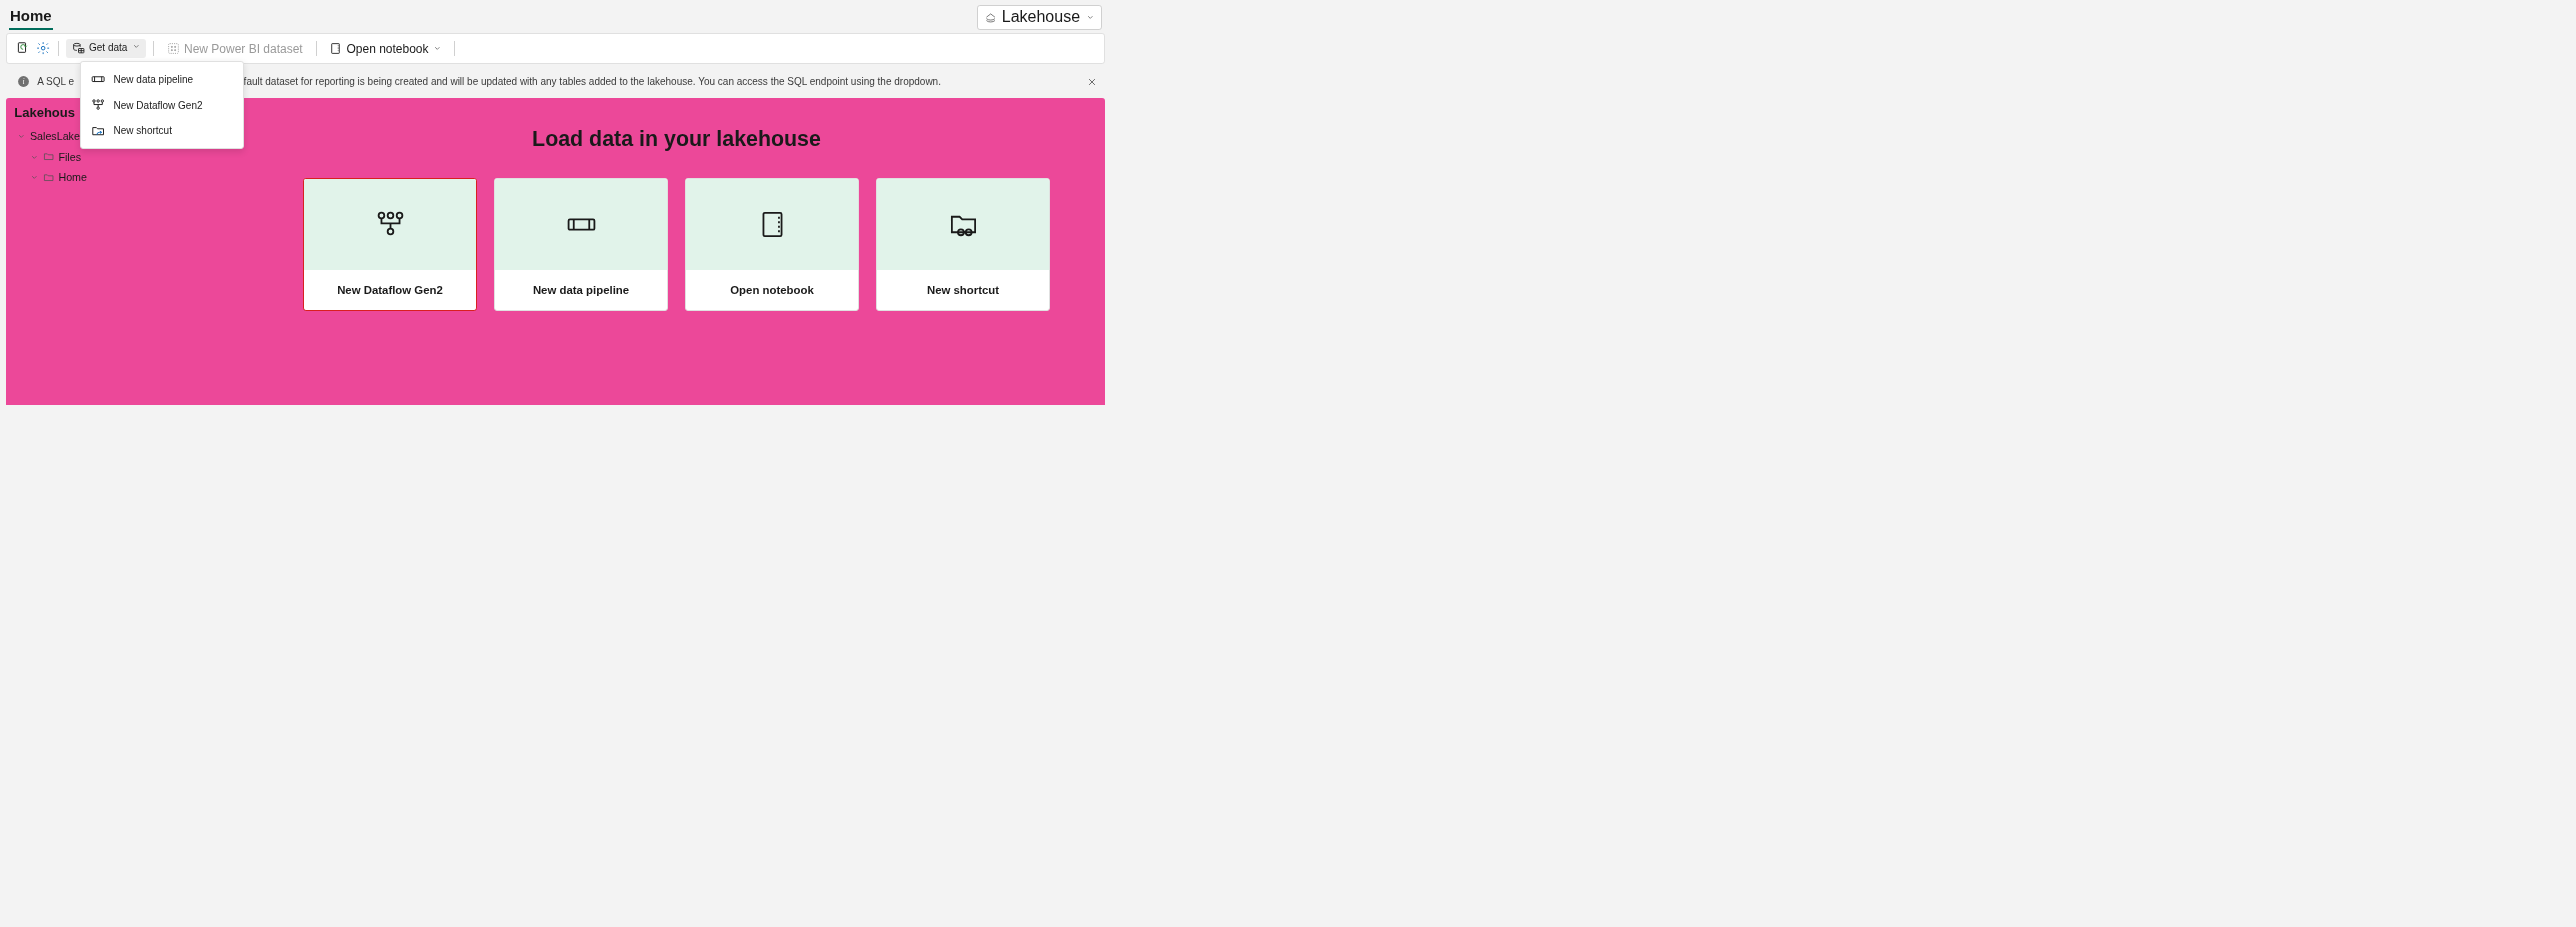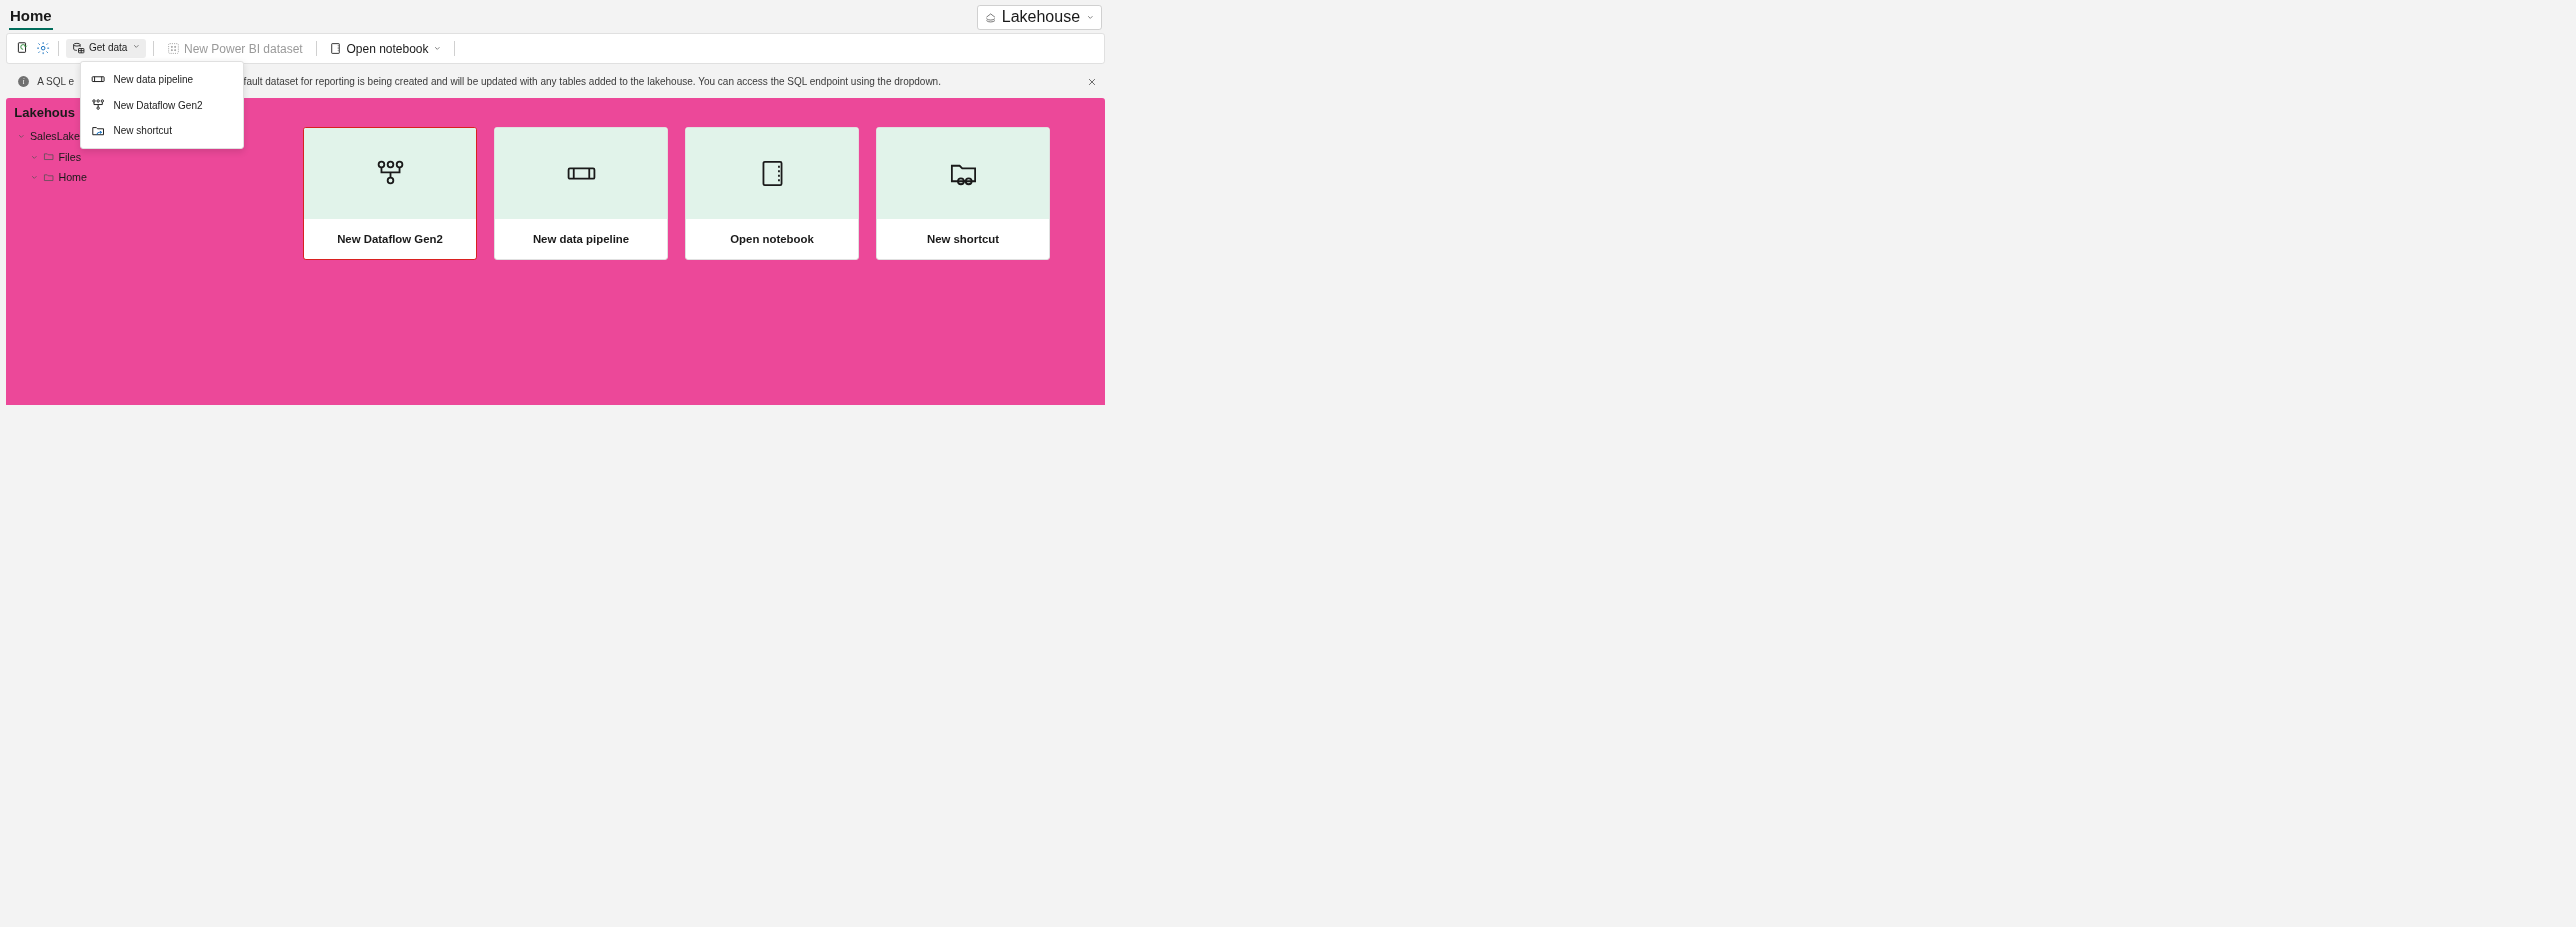--- a/index.html
+++ b/index.html
@@ -357,6 +357,7 @@
   </div>
 
   <div class="main">
+    <div class="main-heading">Load data in your lakehouse</div>
     <div class="card-row">
       <div class="card highlight">
         <div class="card-top">

